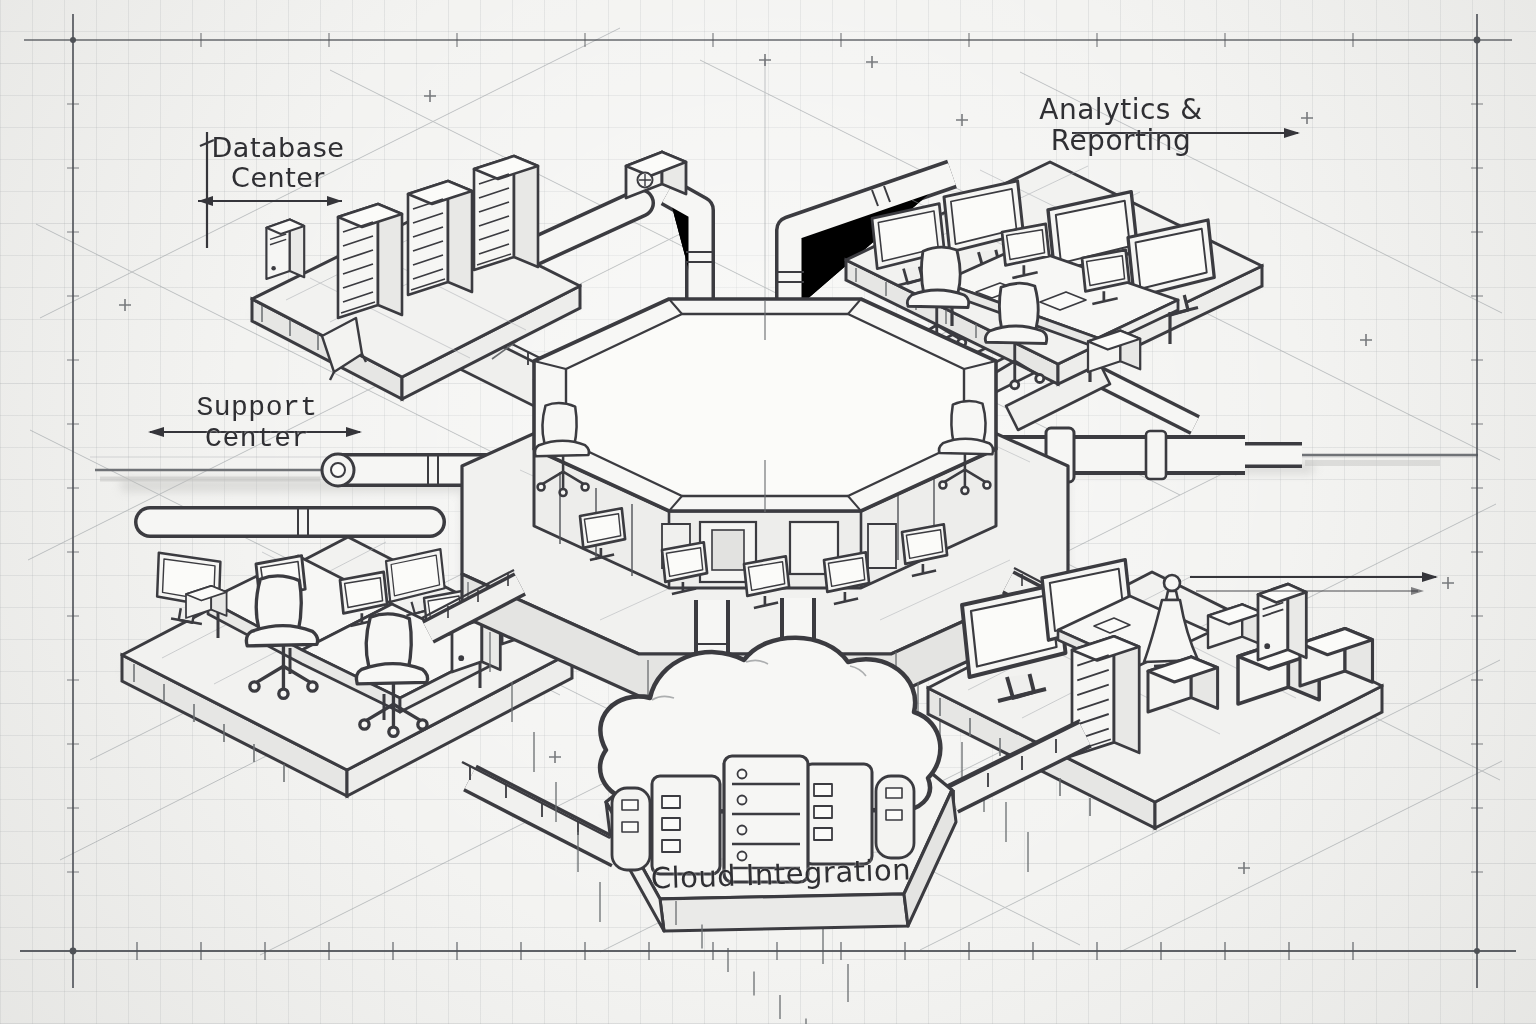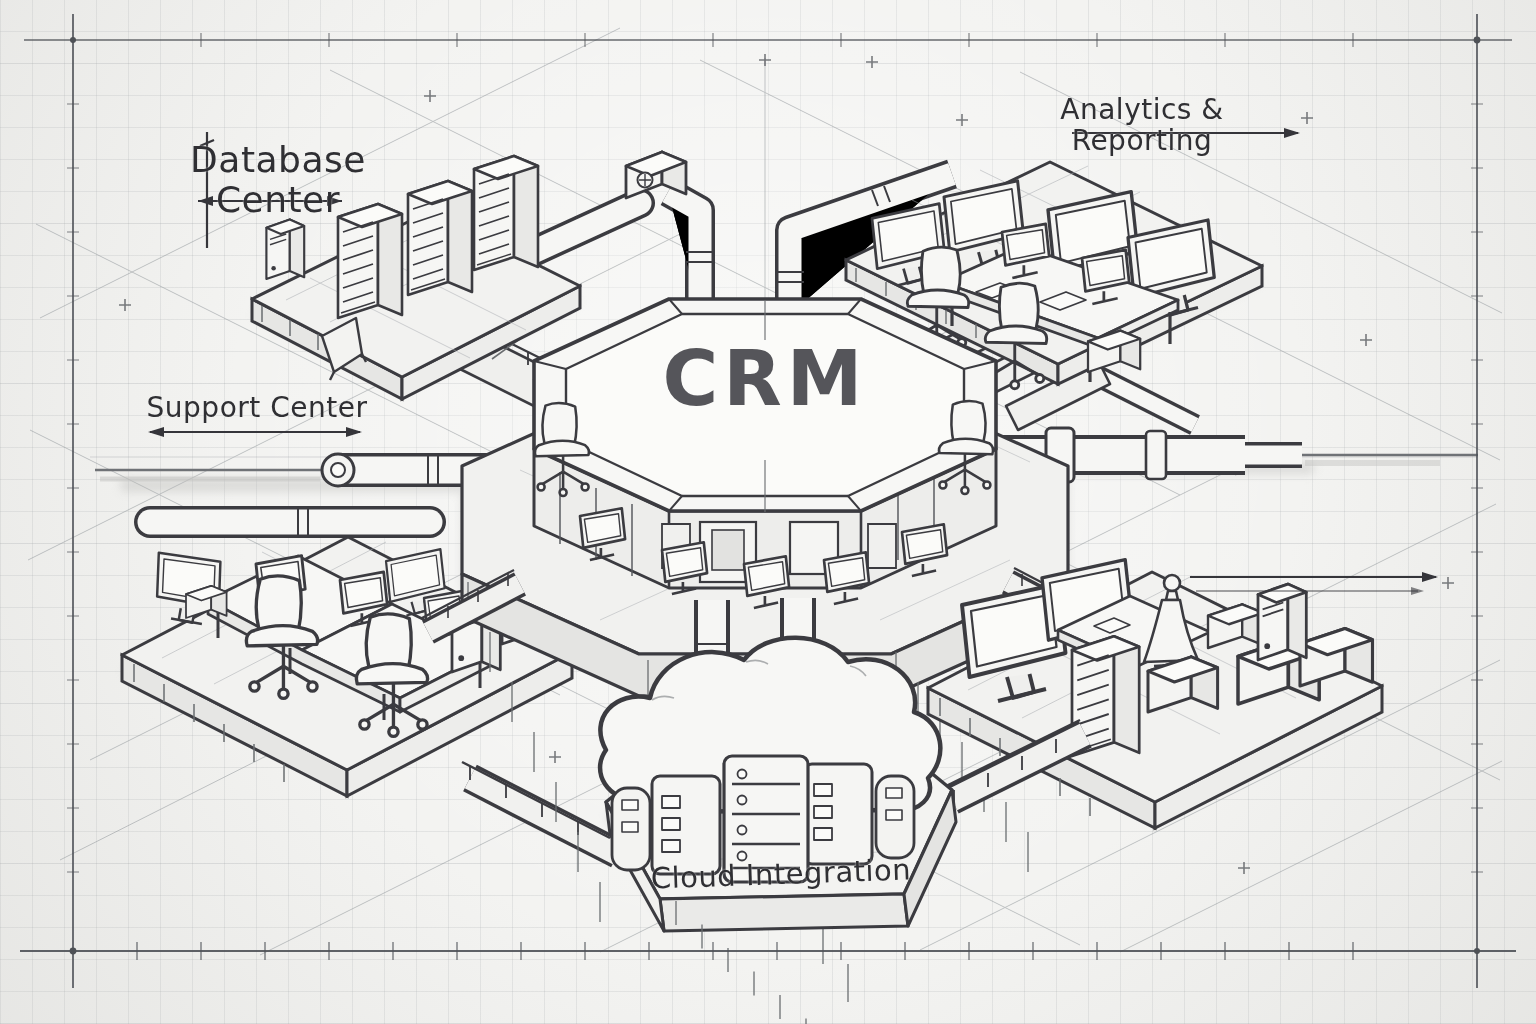--- a/index.html
+++ b/index.html
@@ -26,7 +26,7 @@
     text-shadow:0 0 2px rgba(243,243,241,0.8);
   }
   .lbl-database{left:178px;top:140px;width:200px;font-size:36px;}
-  .lbl-analytics{left:1012px;top:94px;width:260px;font-size:28px;}
+  .lbl-analytics{left:991px;top:94px;width:260px;font-size:28px;}
   .lbl-support{left:138px;top:392px;width:238px;font-size:28px;}
   .lbl-marketing{left:1188px;top:538px;width:264px;font-size:28px;}
   .lbl-cloud{left:650px;top:858px;width:262px;font-size:29px;transform:rotate(-2deg);}

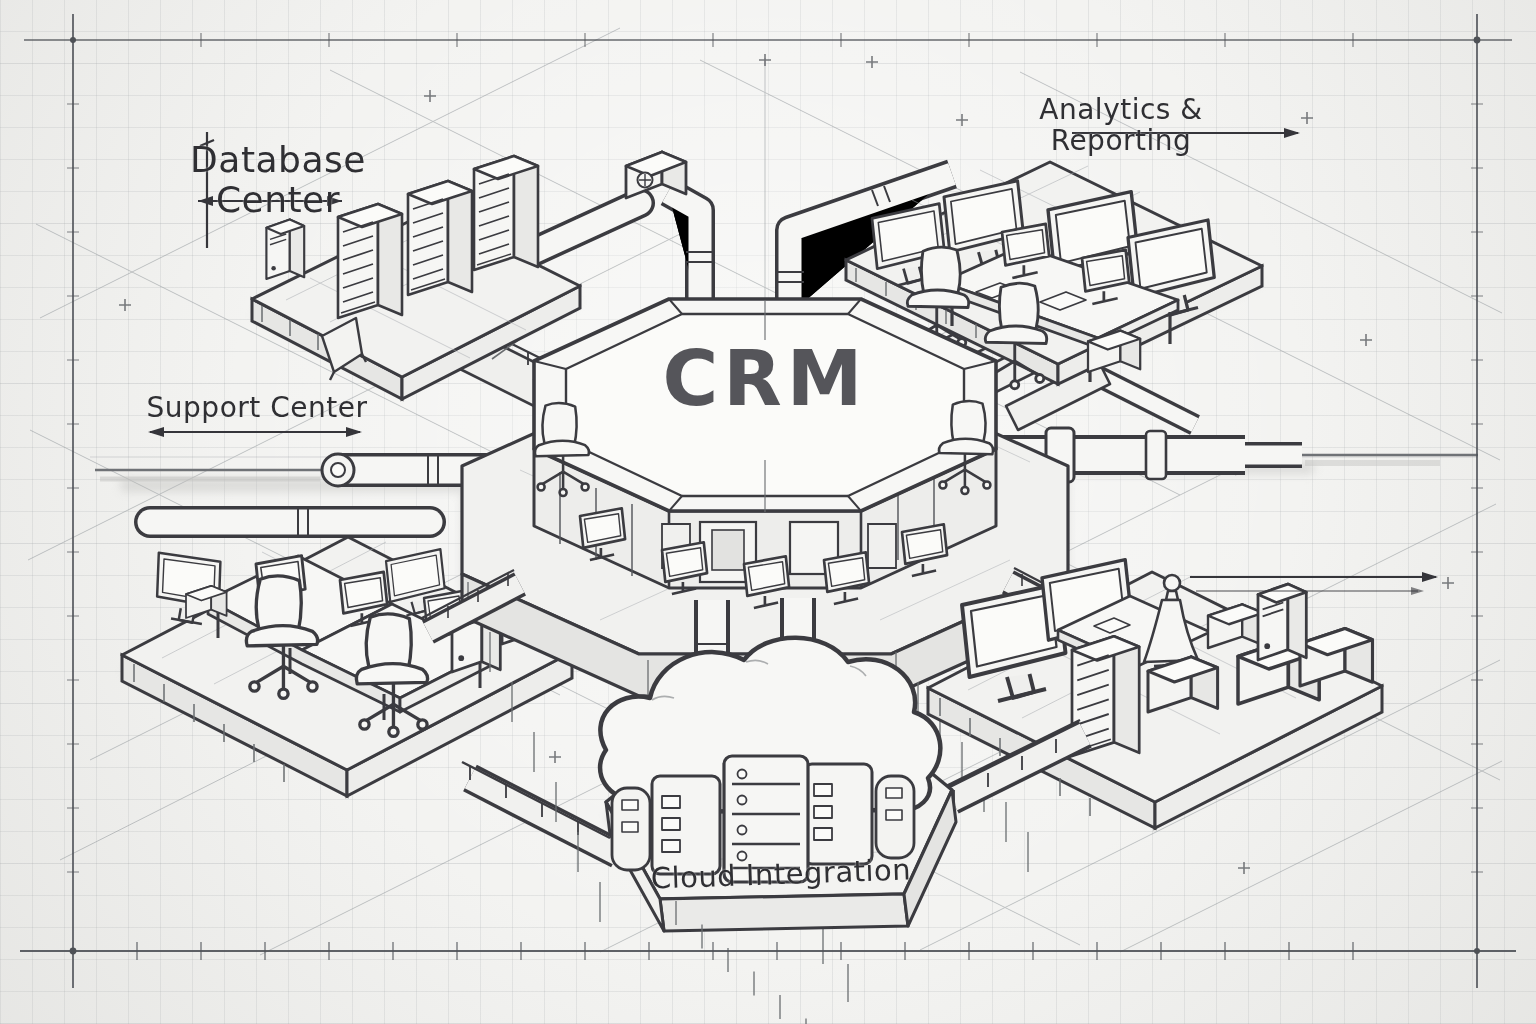--- a/index.html
+++ b/index.html
@@ -25,7 +25,7 @@
     pointer-events:none;
     text-shadow:0 0 2px rgba(243,243,241,0.8);
   }
-  .lbl-database{left:178px;top:140px;width:200px;font-size:36px;}
+  .lbl-database{left:178px;top:133px;width:200px;font-size:27px;}
   .lbl-analytics{left:991px;top:94px;width:260px;font-size:28px;}
   .lbl-support{left:138px;top:392px;width:238px;font-size:28px;}
   .lbl-marketing{left:1188px;top:538px;width:264px;font-size:28px;}

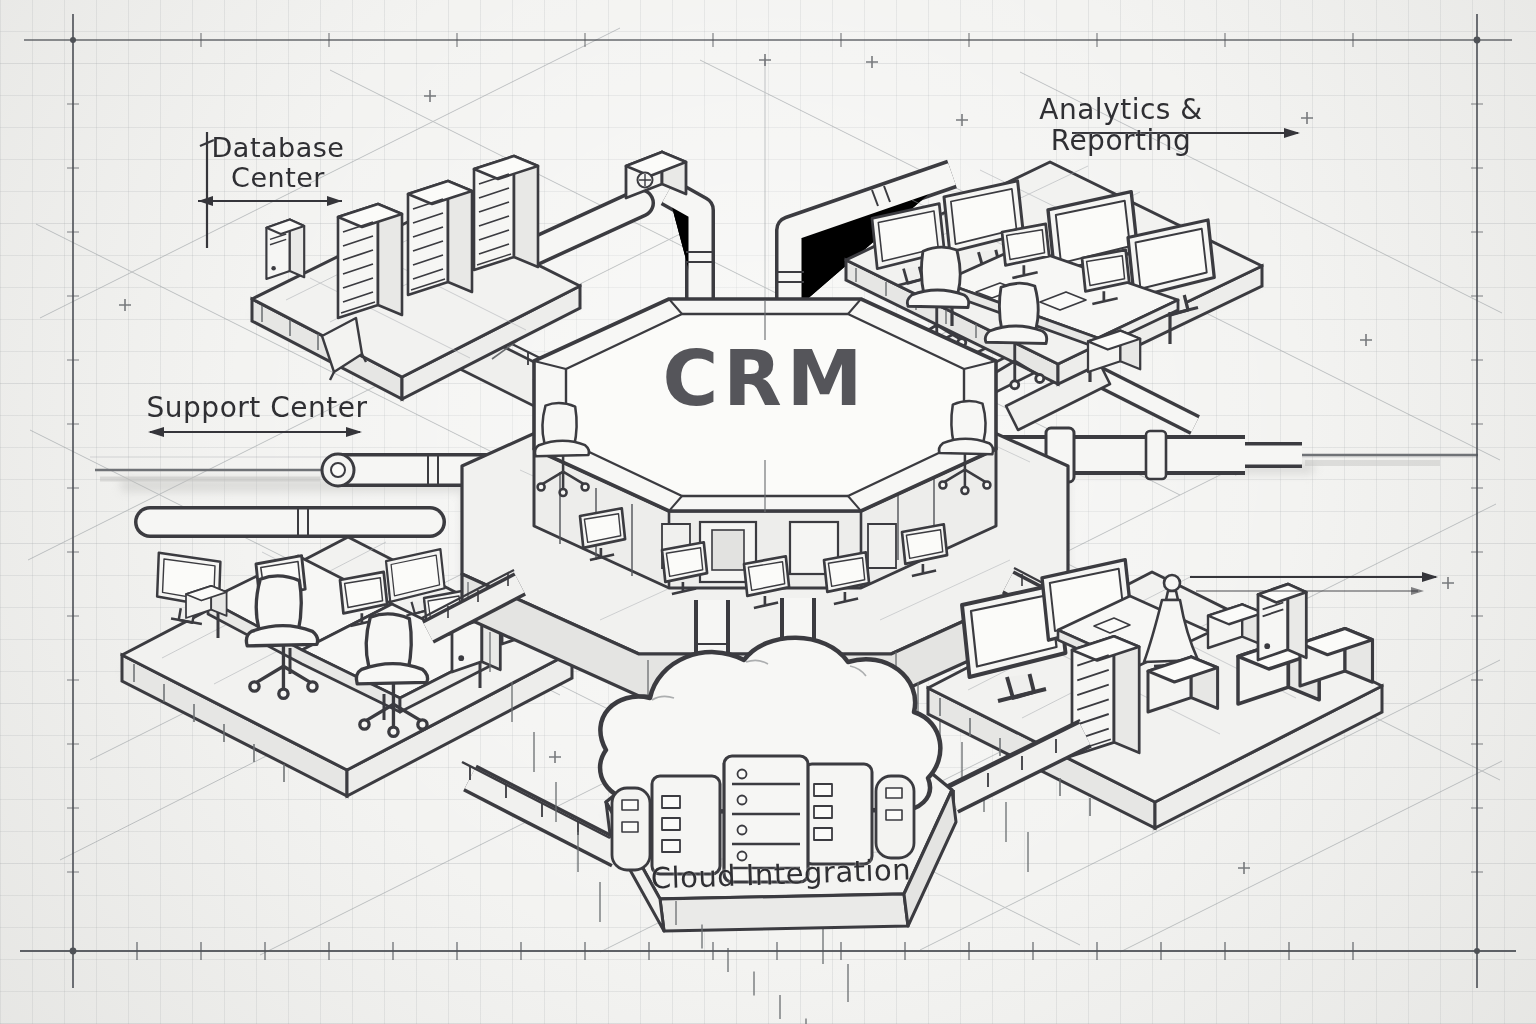--- a/index.html
+++ b/index.html
@@ -27,7 +27,7 @@
   }
   .lbl-database{left:178px;top:133px;width:200px;font-size:27px;}
   .lbl-analytics{left:991px;top:94px;width:260px;font-size:28px;}
-  .lbl-support{left:138px;top:392px;width:238px;font-size:28px;}
+  .lbl-support{left:138px;top:392px;width:238px;font-size:28px;font-family:Liberation Mono, monospace;}
   .lbl-marketing{left:1188px;top:538px;width:264px;font-size:28px;}
   .lbl-cloud{left:650px;top:858px;width:262px;font-size:29px;transform:rotate(-2deg);}
   .lbl-crm{

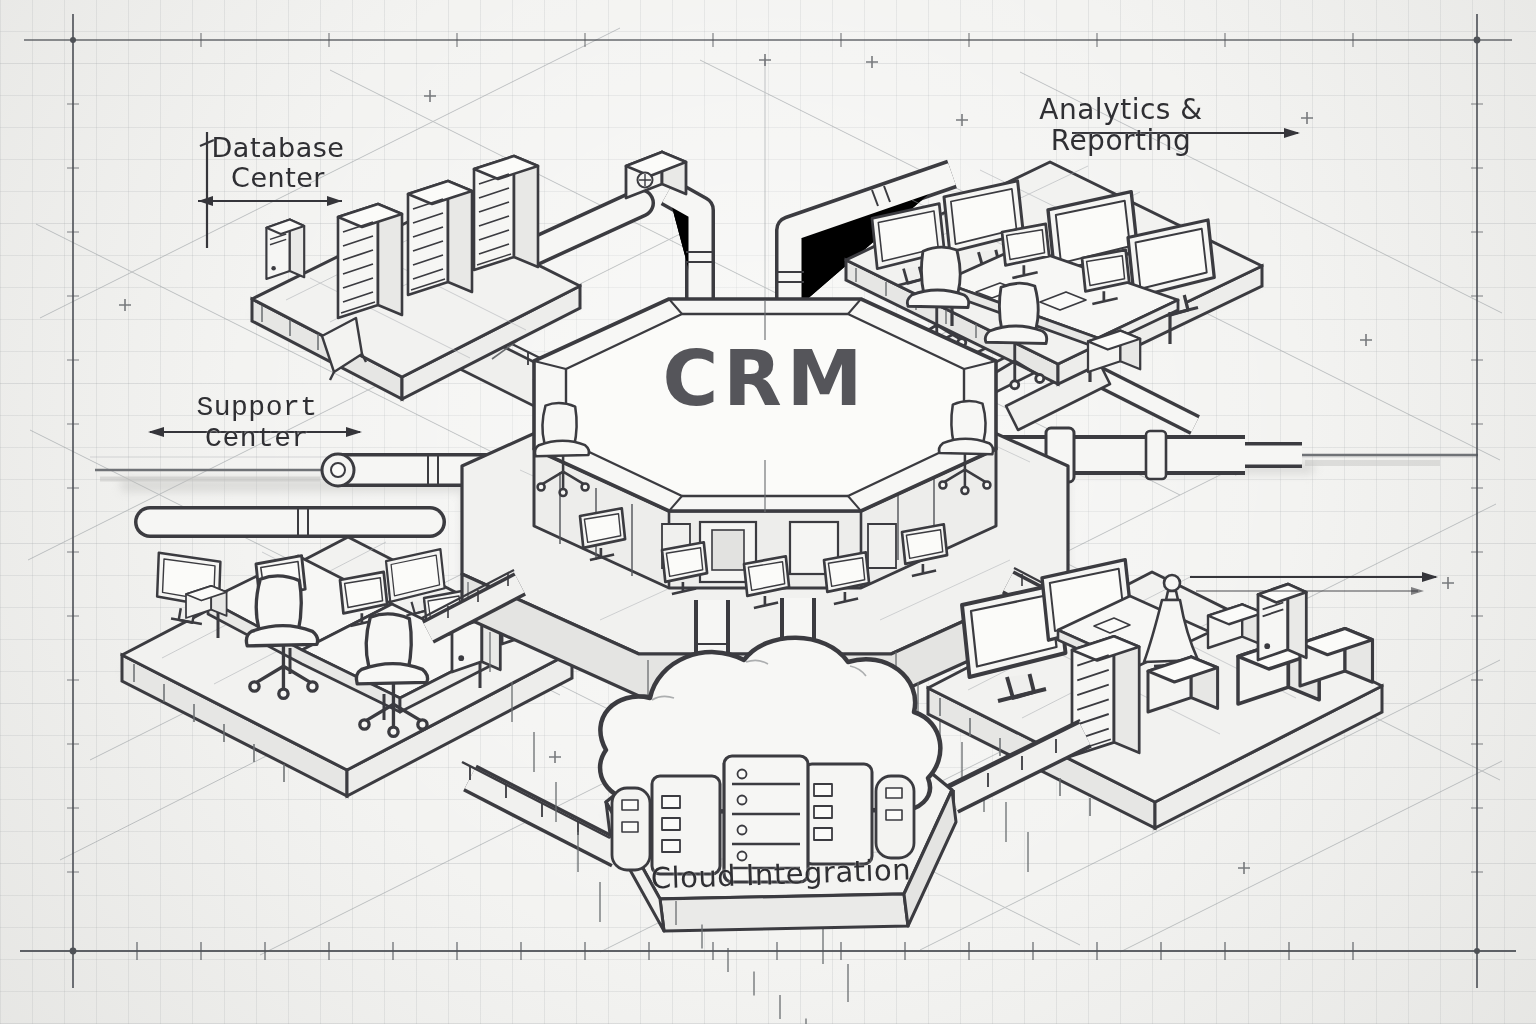--- a/index.html
+++ b/index.html
@@ -440,7 +440,6 @@
 <div class="lbl lbl-analytics">Analytics &amp; Reporting</div>
 <div class="lbl lbl-support">Support Center</div>
 <div class="lbl lbl-cloud">Cloud Integration</div>
-<div class="lbl lbl-crm">CRM</div>
 
 </div>
 

